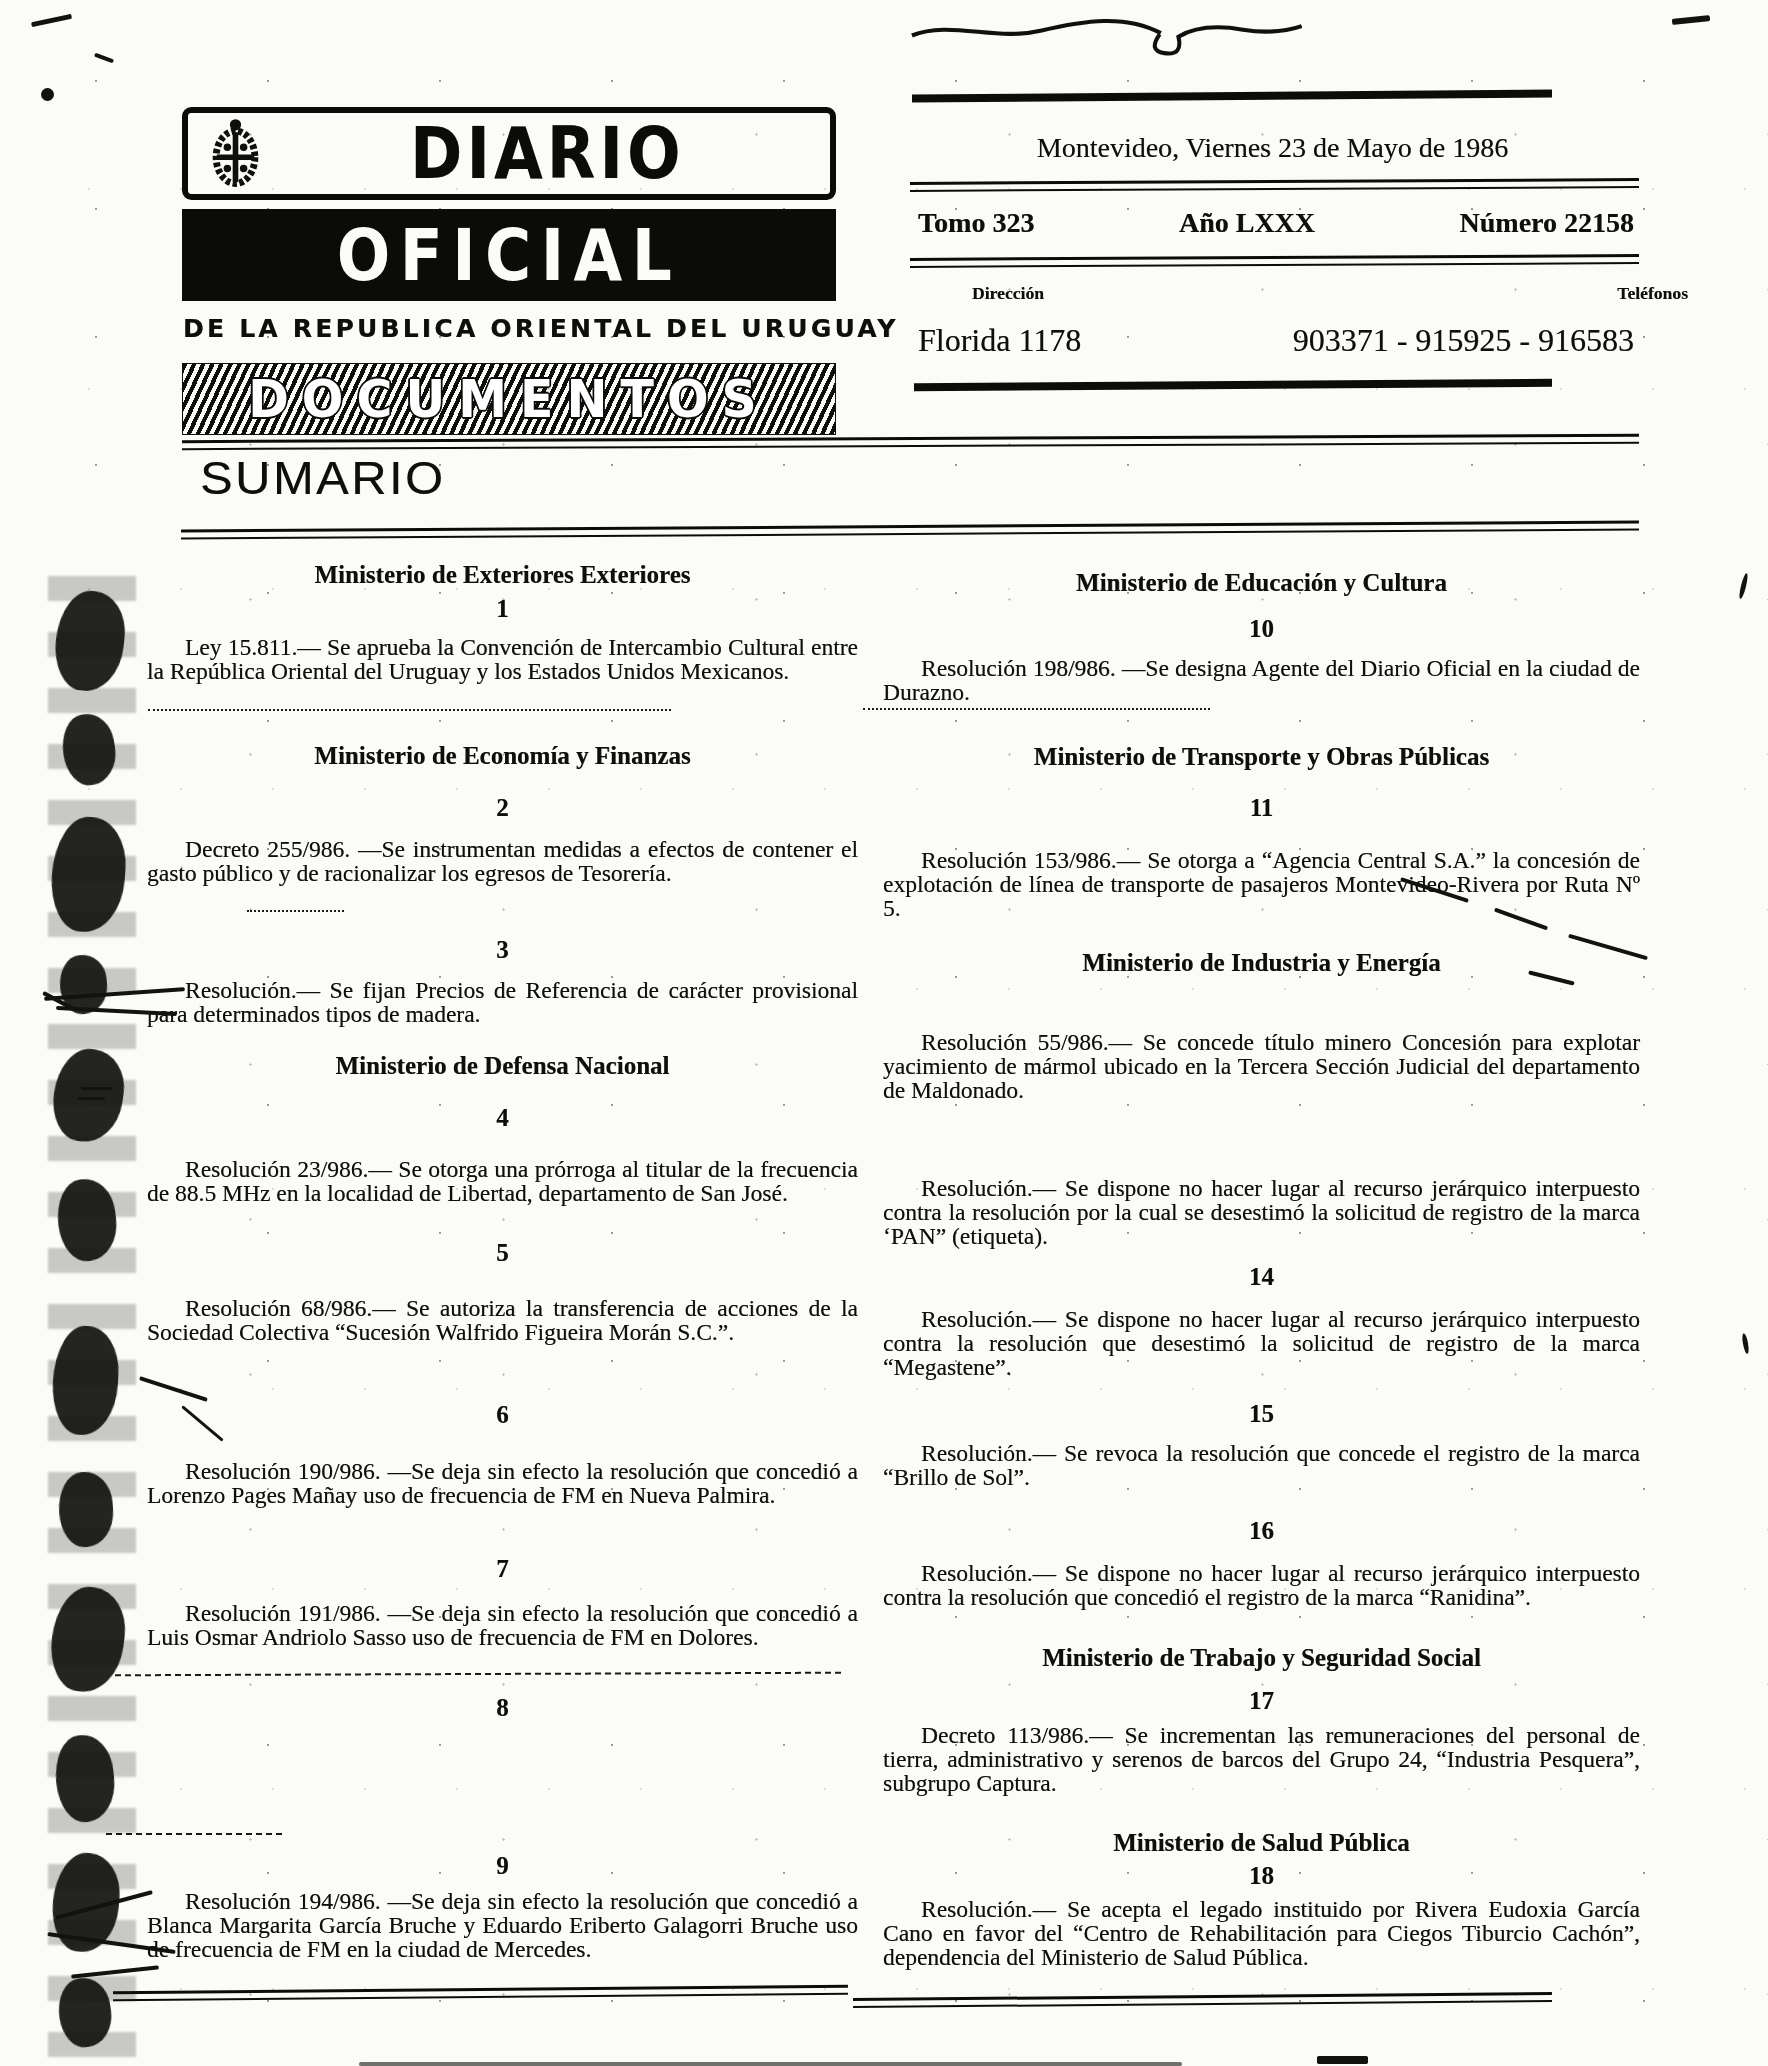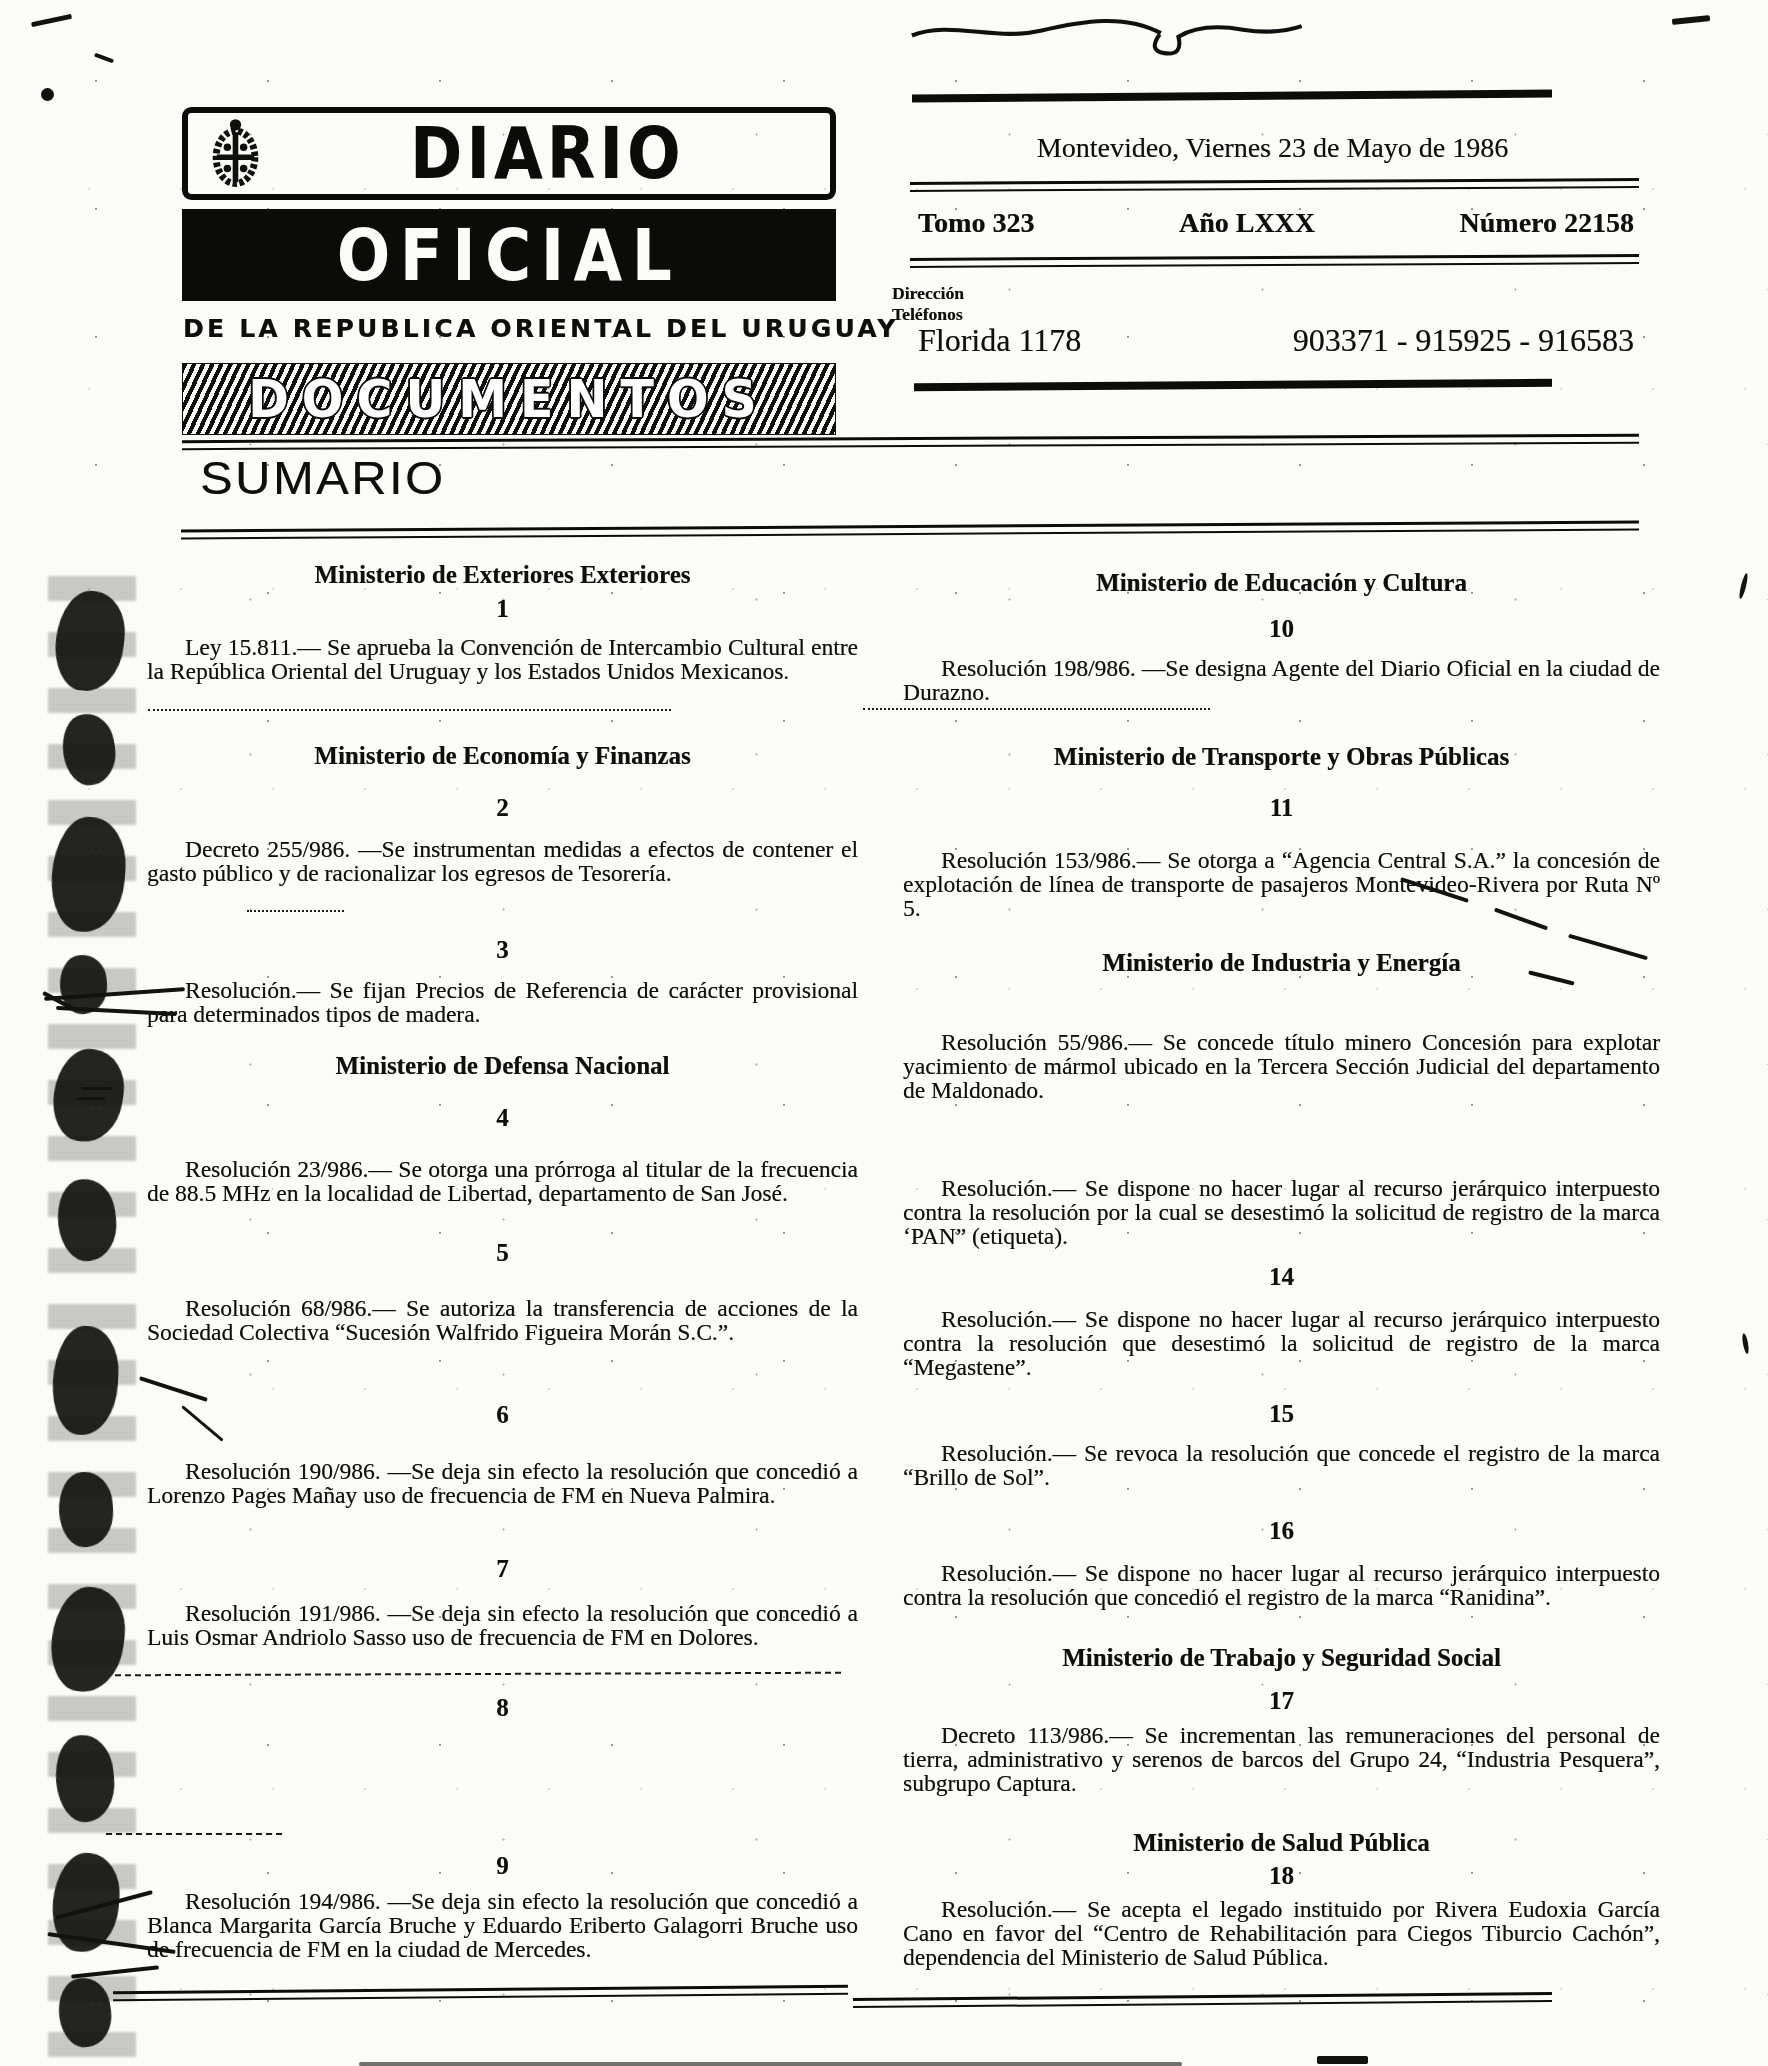--- a/index.html
+++ b/index.html
@@ -40,8 +40,8 @@
     font-size:28px;font-weight:normal;z-index:2;}
   .tomo-row{position:absolute;left:918px;top:207px;width:716px;display:flex;
     justify-content:space-between;font-size:28px;font-weight:bold;z-index:2;}
-  .labels-row{position:absolute;left:892px;top:283px;width:716px;display:flex;
-    justify-content:space-between;font-size:17.6px;font-weight:bold;z-index:2;flex-direction:column;}
+  .labels-row{position:absolute;left:972px;top:283px;width:716px;display:flex;
+    justify-content:space-between;font-size:17.6px;font-weight:bold;z-index:2;}
   .values-row{position:absolute;left:918px;top:322px;width:716px;display:flex;
     justify-content:space-between;font-size:32px;z-index:2;}
   

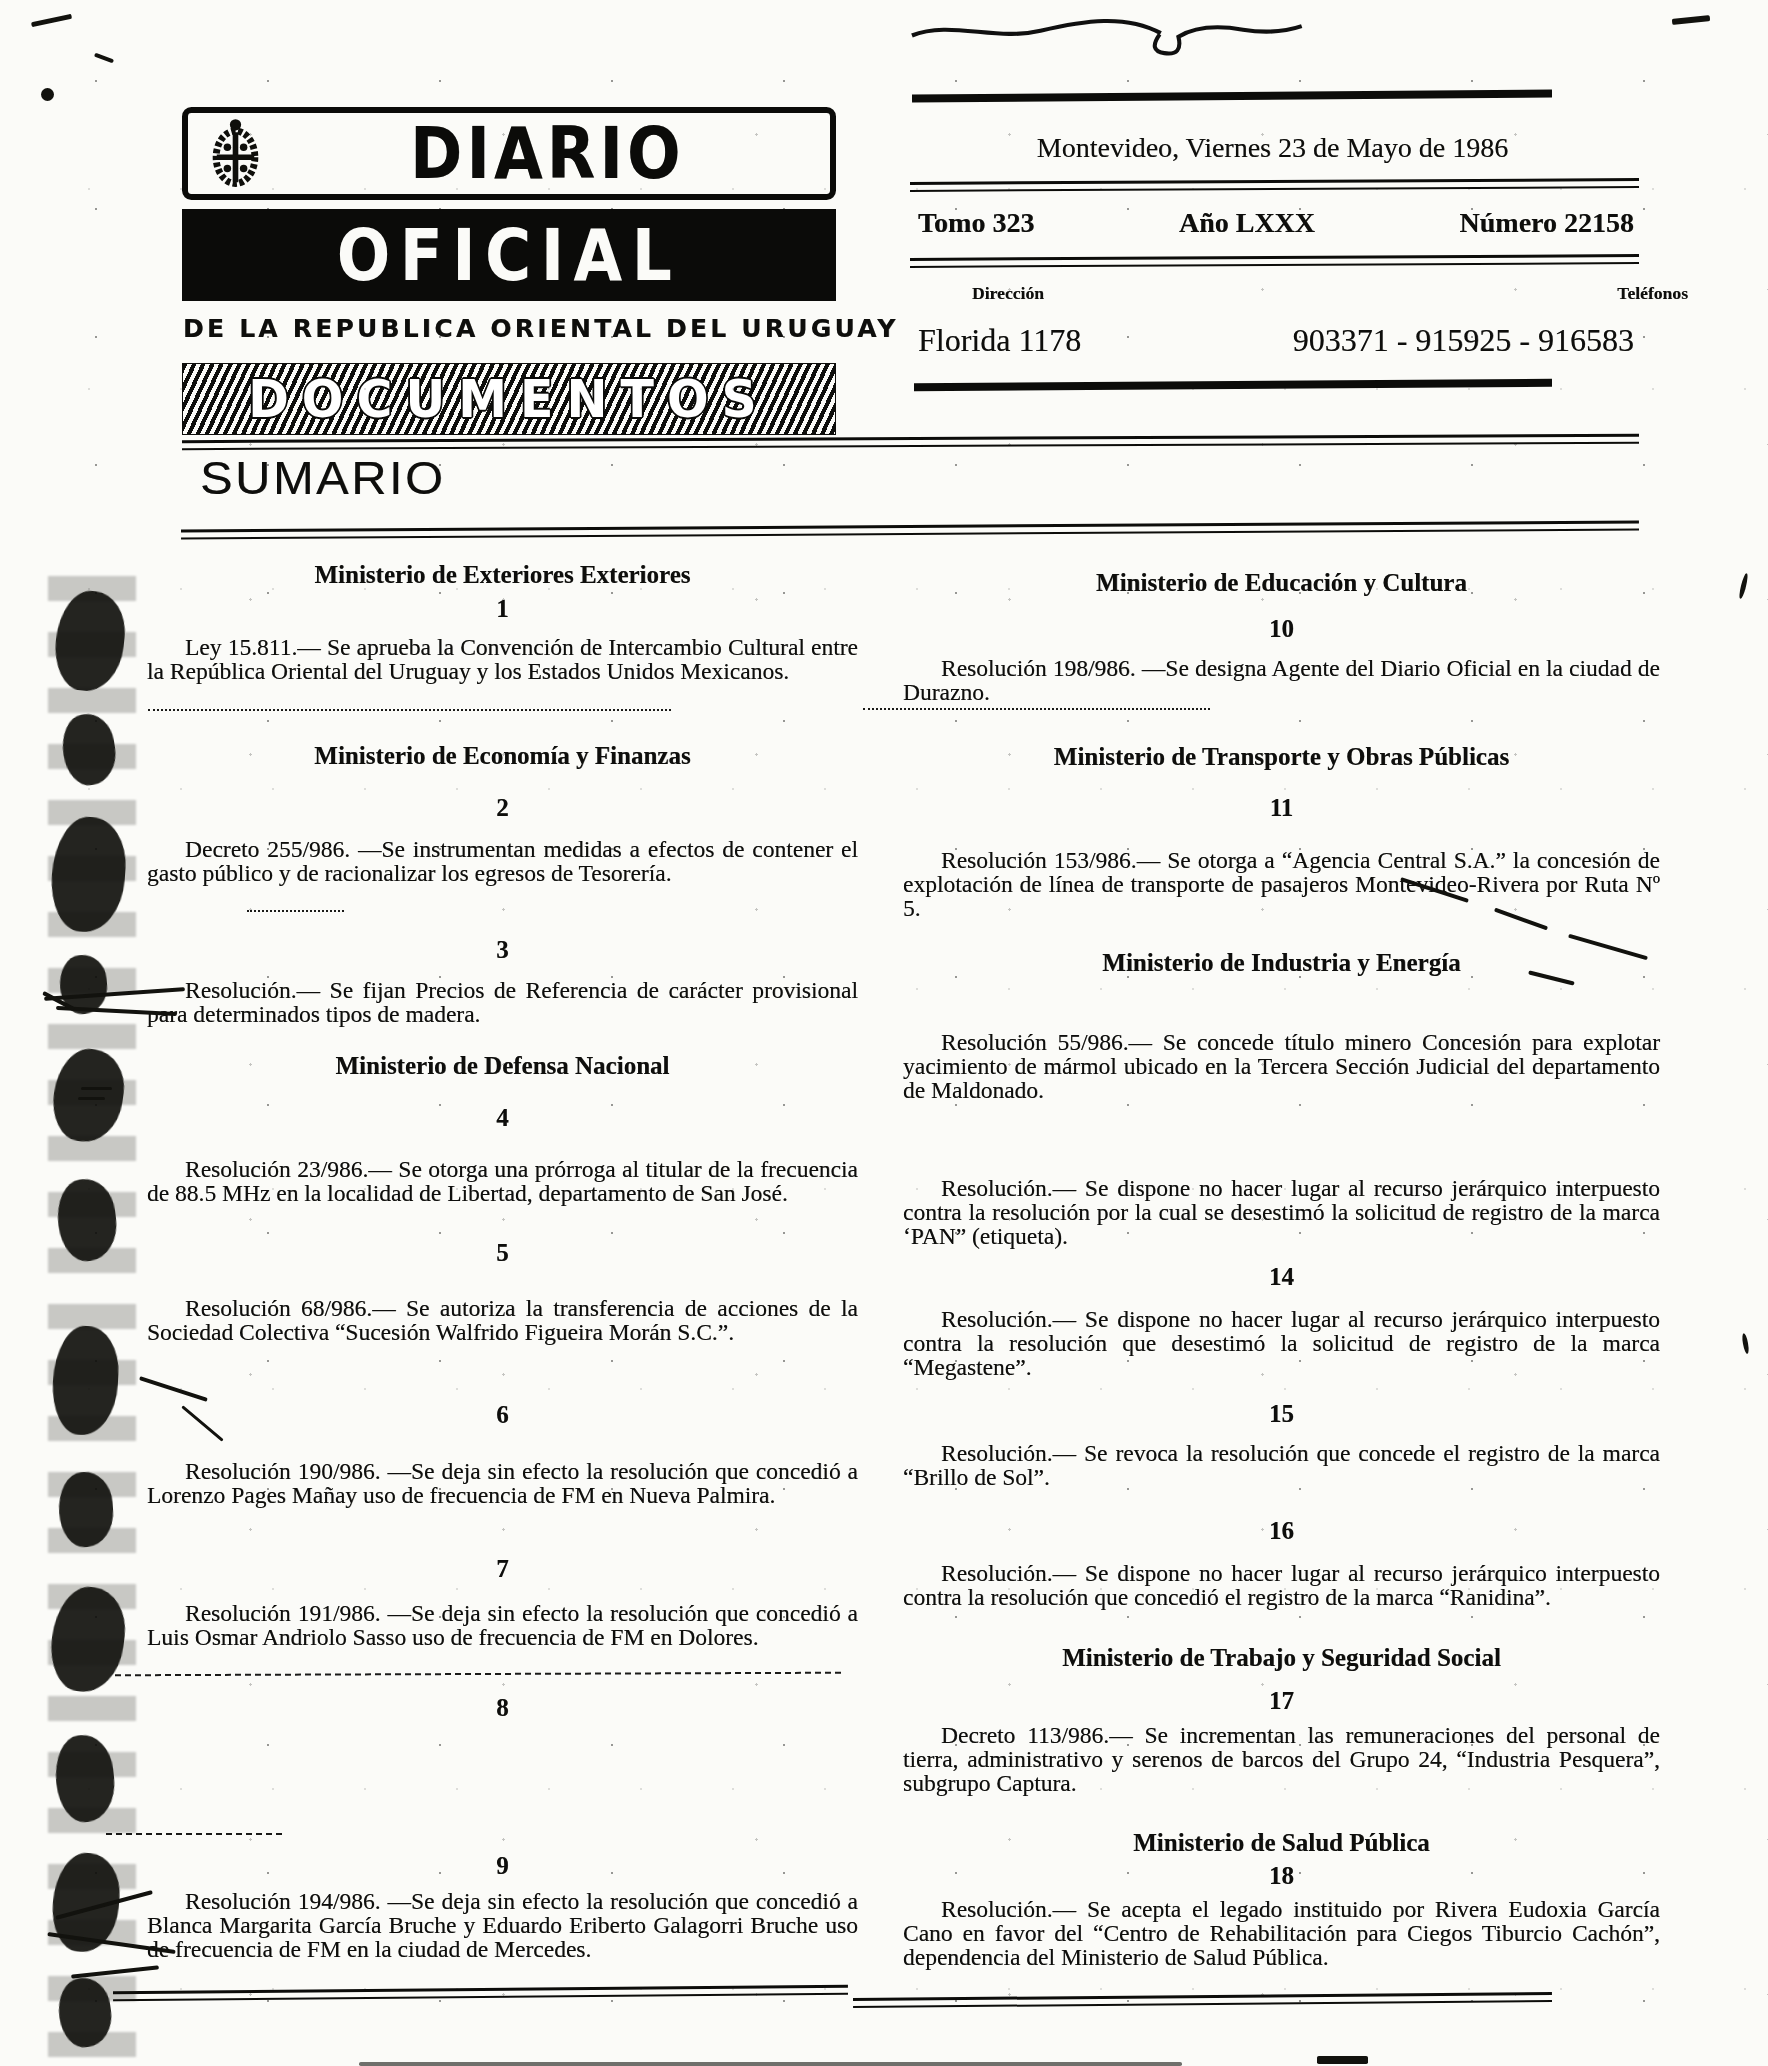--- a/index.html
+++ b/index.html
@@ -52,7 +52,7 @@
   .num{position:absolute;font-size:25px;font-weight:bold;text-align:center;z-index:2;}
   .txt{position:absolute;font-size:23.5px;line-height:24px;text-align:justify;text-indent:38px;z-index:2;}
   .lcol{left:147px;width:711px;}
-  .rcol{left:883px;width:757px;margin-left:20px;}
+  .rcol{left:883px;width:757px;}
   .sep-dot{position:absolute;height:0;border-top:2.9px dotted #1a1a18;z-index:2;}
   .sep-dash{position:absolute;height:0;border-top:2.9px dashed #1a1a18;z-index:2;}
   

